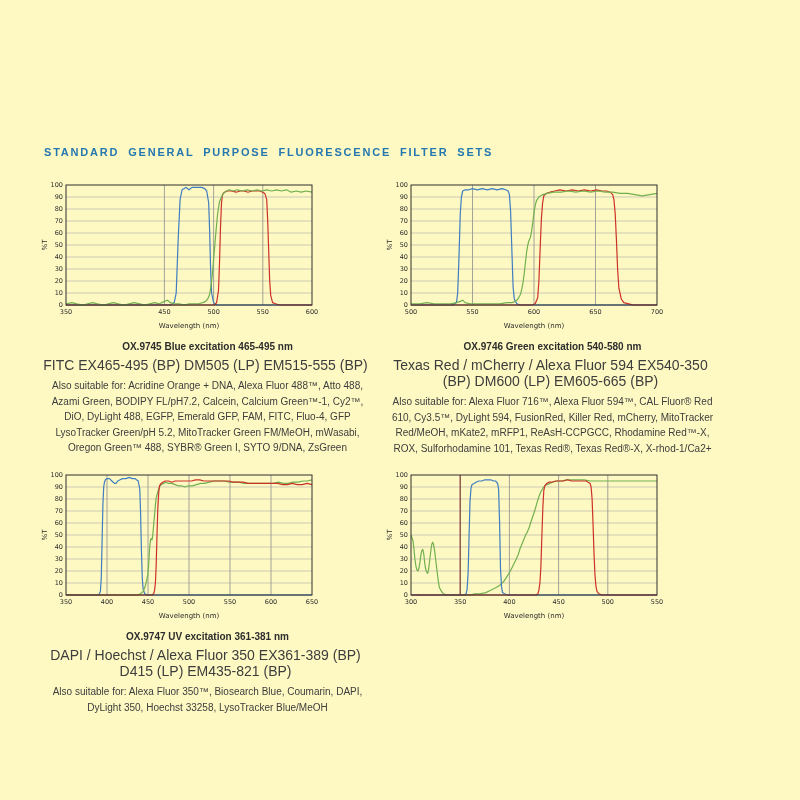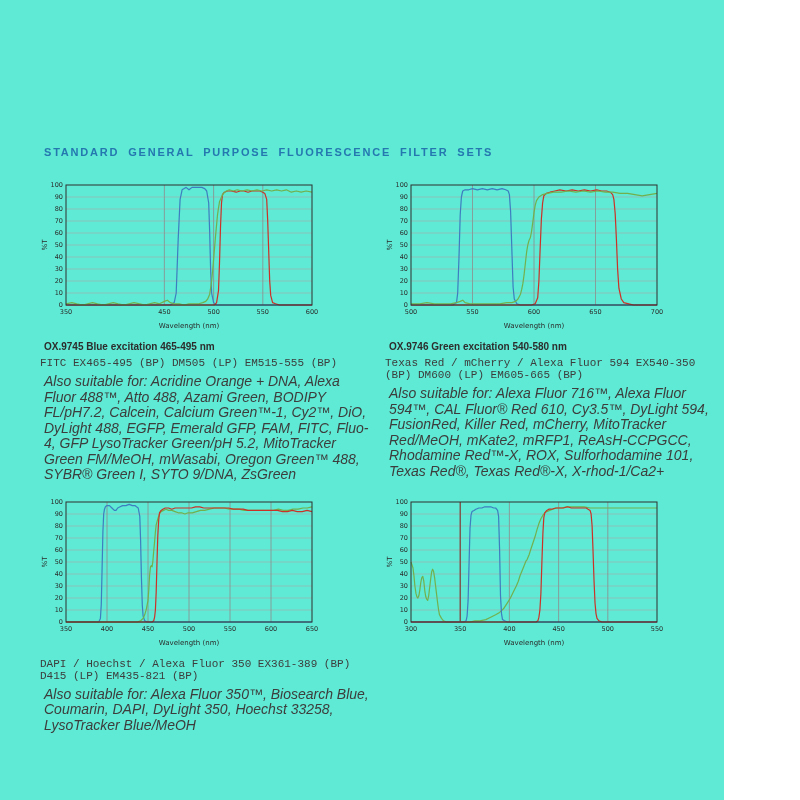--- a/index.html
+++ b/index.html
@@ -3,8 +3,8 @@
 <meta charset="utf-8">
 <style>
   html,body{margin:0;padding:0;background:#fff;}
-  .page{position:relative;width:724px;height:800px;background:#5eead4;
-        font-family:"Liberation Sans", sans-serif;color:#3a3a3a;overflow:hidden;}
+  .page{position:relative;width:800px;height:800px;background:#fef9c3;
+        font-family:"Liberation Sans", sans-serif;color:#3a3a3a;overflow:hidden;text-align:center;}
   .doc-title{position:absolute;left:44px;top:146px;font-size:11px;font-weight:bold;
              letter-spacing:1.8px;word-spacing:4px;color:#2577b0;margin:0;}
   .grid{position:absolute;left:40px;top:180px;width:680px;display:grid;

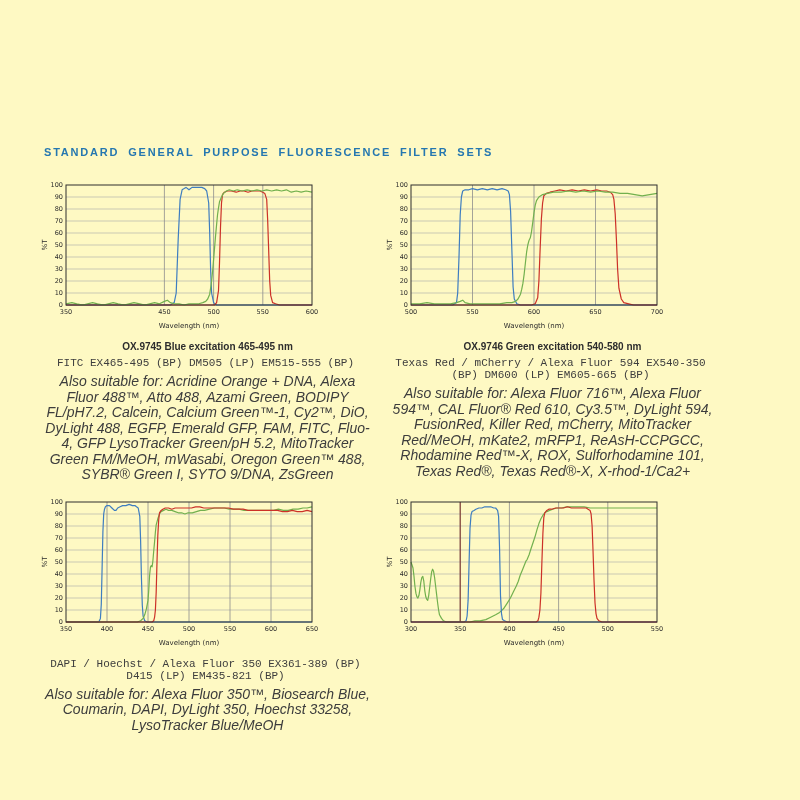--- a/index.html
+++ b/index.html
@@ -13,7 +13,7 @@
   .chart{width:280px;height:152px;margin:0 0 9px 0;}
   .chart svg{display:block;}
   .fs-heading{font-size:10px;font-weight:bold;color:#2d2d2d;margin:4px 0 5px 4px;}
-  .fs-spec{font-size:11px;color:#3d3d3d;margin:0 0 5px 0;font-family:Liberation Mono, monospace;}
+  .fs-spec{font-size:14px;color:#3d3d3d;margin:0 0 5px 0;}
   .fs-also{font-size:14px;font-style:italic;color:#3d3d3d;line-height:15.5px;margin:0 0 0 4px;}
   svg text{font-family:"DejaVu Sans", sans-serif;fill:#2b2b2b;}
 </style>

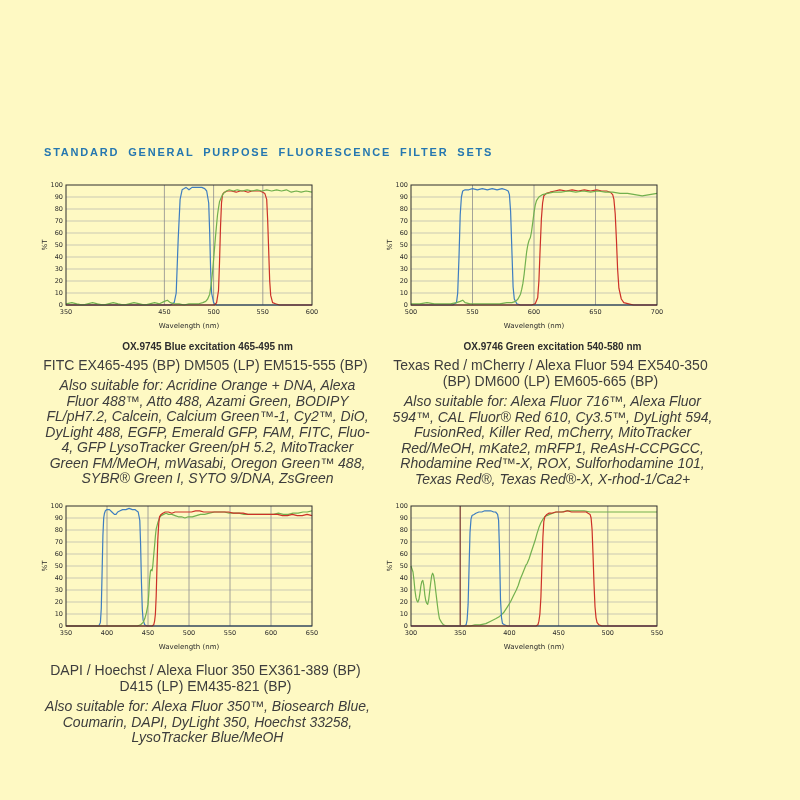--- a/index.html
+++ b/index.html
@@ -14,7 +14,7 @@
   .chart svg{display:block;}
   .fs-heading{font-size:10px;font-weight:bold;color:#2d2d2d;margin:4px 0 5px 4px;}
   .fs-spec{font-size:14px;color:#3d3d3d;margin:0 0 5px 0;}
-  .fs-also{font-size:14px;font-style:italic;color:#3d3d3d;line-height:15.5px;margin:0 0 0 4px;}
+  .fs-also{font-size:10px;color:#3d3d3d;line-height:15.5px;margin:0 0 0 4px;}
   svg text{font-family:"DejaVu Sans", sans-serif;fill:#2b2b2b;}
 </style>
 </head>

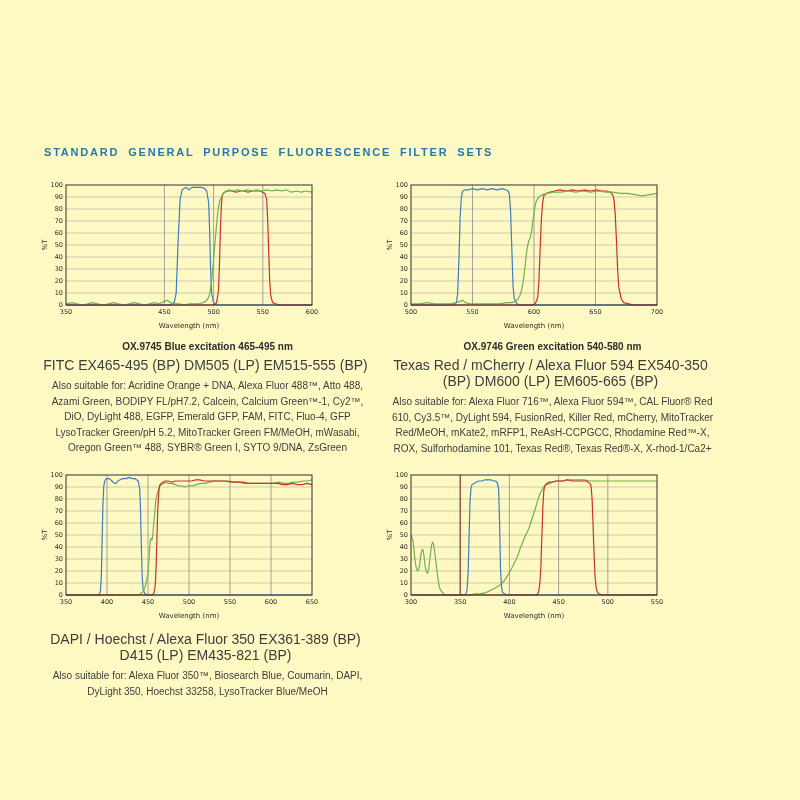--- a/index.html
+++ b/index.html
@@ -156,6 +156,7 @@
             <text transform="translate(7,65) rotate(-90)" text-anchor="middle" font-size="7">%T</text>
           </svg>
         </div>
+      <h2 class="fs-heading">OX.9747 UV excitation 361-381 nm</h2>
       <p class="fs-spec">DAPI / Hoechst / Alexa Fluor 350 EX361-389 (BP) D415 (LP) EM435-821 (BP)</p>
       <p class="fs-also">Also suitable for: Alexa Fluor 350™, Biosearch Blue, Coumarin, DAPI, DyLight 350, Hoechst 33258, LysoTracker Blue/MeOH</p>
     </section>

